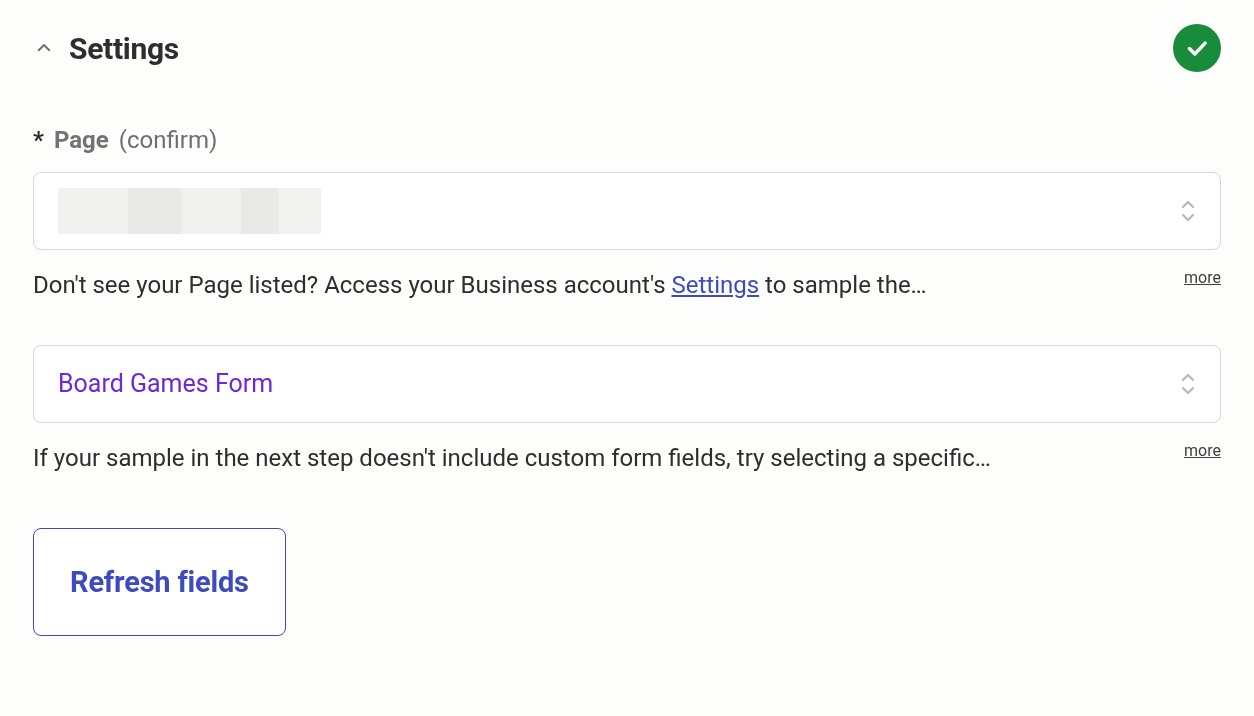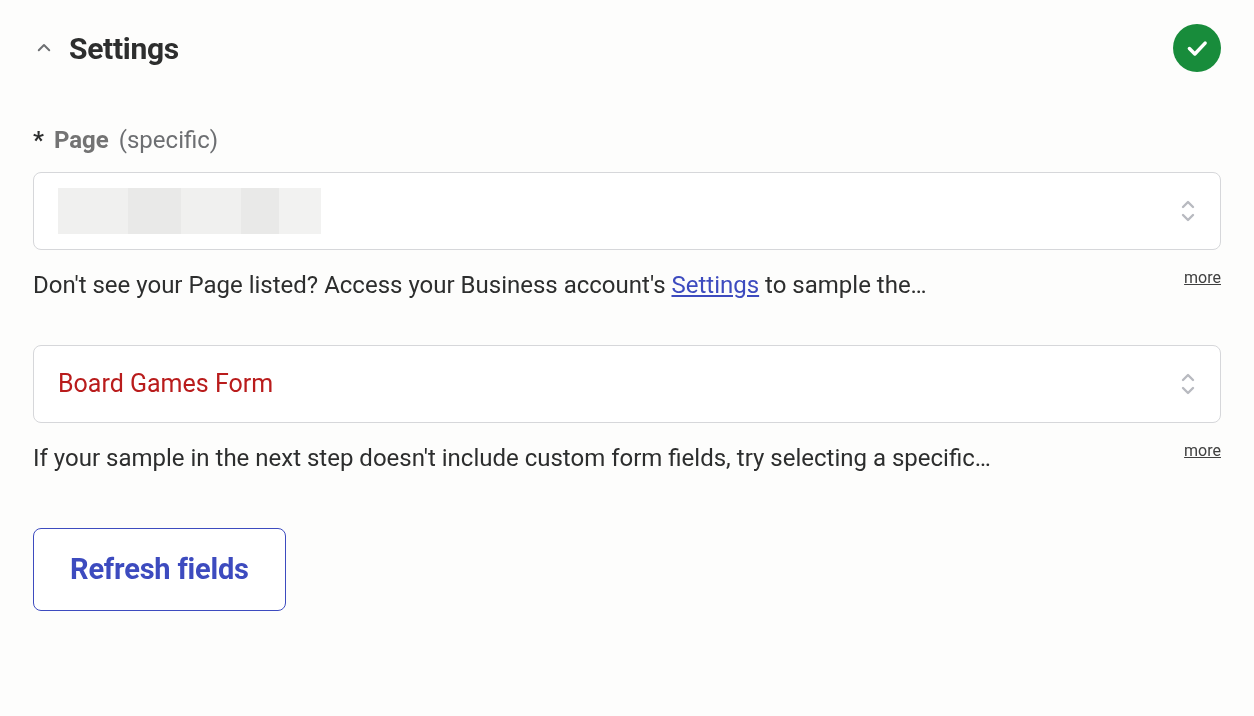--- a/index.html
+++ b/index.html
@@ -205,7 +205,7 @@
   <div class="field-label-row">
     <span class="asterisk">*</span>
     <span class="field-label">Page</span>
-    <span class="required-text">(specific)</span>
+    <span class="required-text">(confirm)</span>
   </div>
   <div class="select-box">
     <div class="select-redacted">

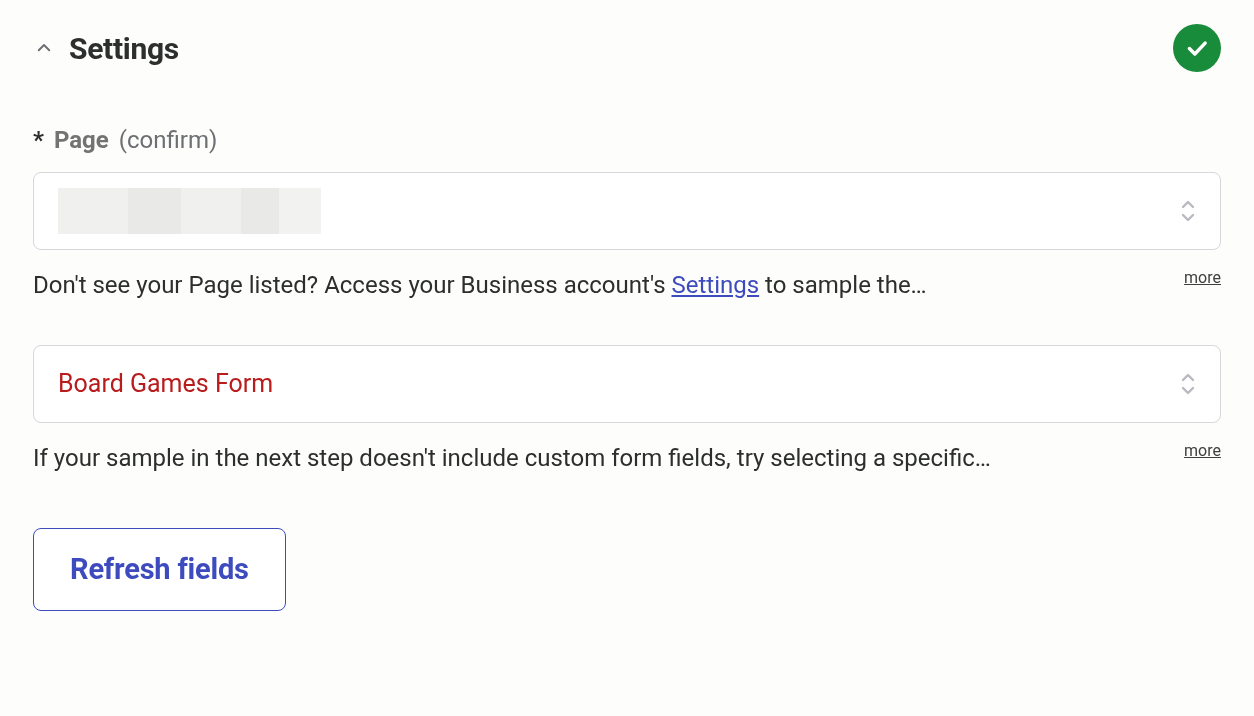--- a/index.html
+++ b/index.html
@@ -112,7 +112,7 @@
     .rb5 { width: 42px; background: #f2f2f1; }
     .select-value {
       font-size: 25px;
-      color: #b91c1c;
+      color: #6d28d9;
     }
     .up-down-icon {
       width: 20px;

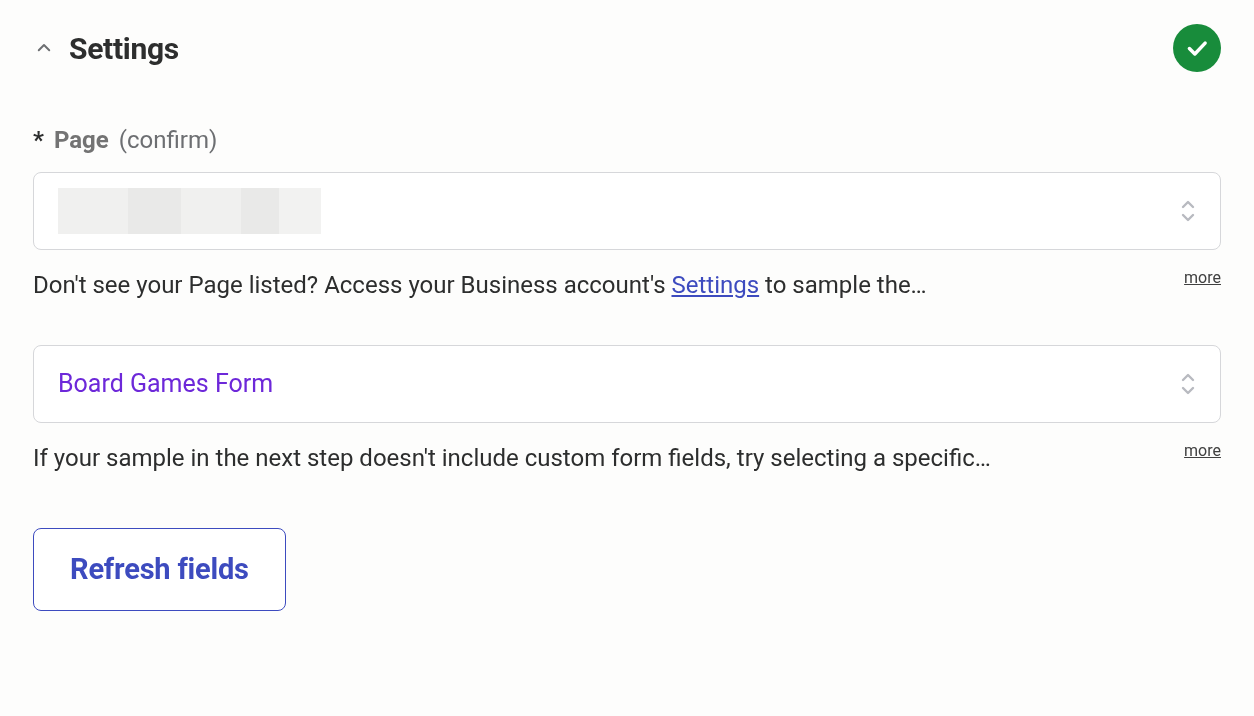--- a/index.html
+++ b/index.html
@@ -159,7 +159,7 @@
       margin-top: 52px;
     }
     .btn {
-      height: 83px;
+      height: 108px;
       padding: 0 36px;
       border-radius: 8px;
       font-size: 29px;

